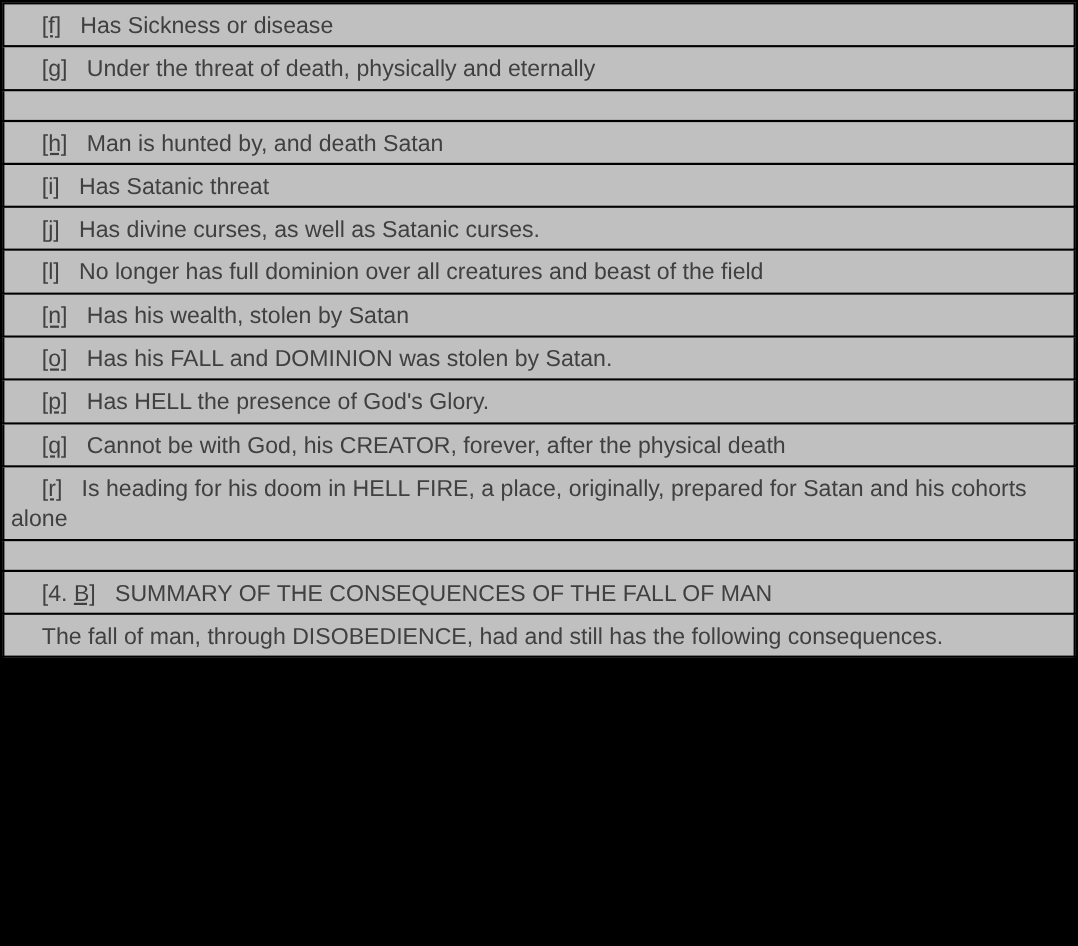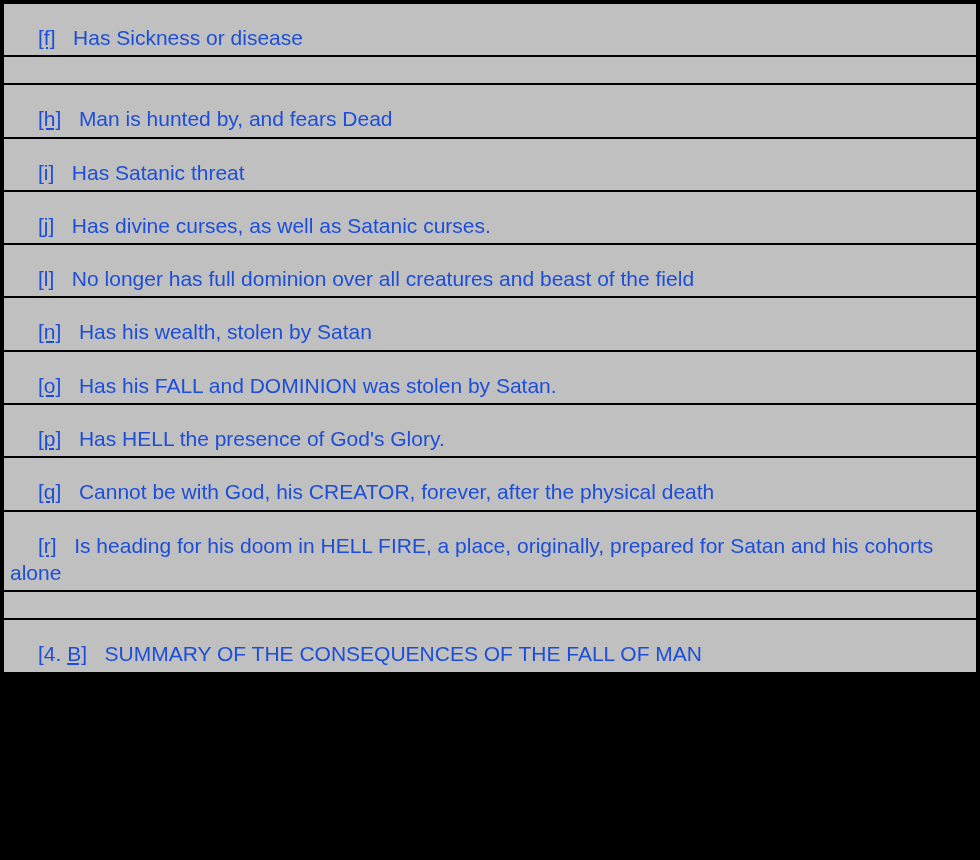--- a/index.html
+++ b/index.html
@@ -34,10 +34,10 @@
   }
   .cell {
     box-sizing: border-box;
-    padding: 20px 6px 4px 6px;
+    padding: 6px 6px 4px 6px;
     font-size: 21px;
     line-height: 1.30;
-    color: #1d4ed8;
+    color: #404040;
     white-space: pre-wrap;
     word-wrap: break-word;
   }

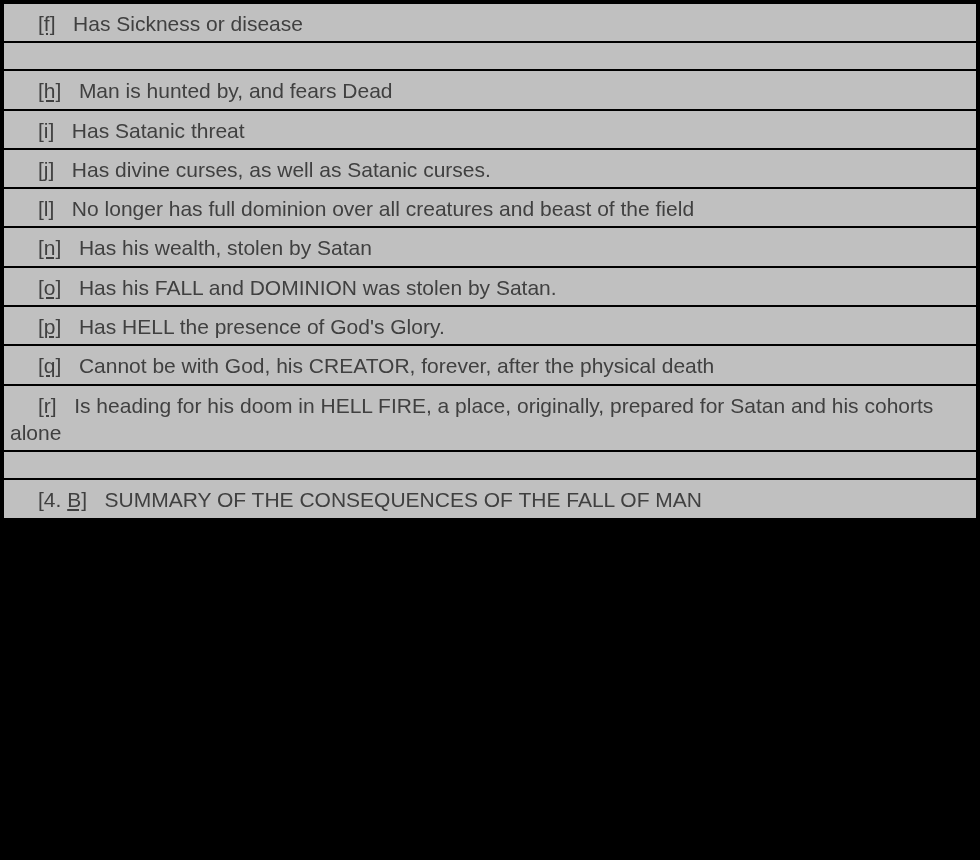--- a/index.html
+++ b/index.html
@@ -69,6 +69,9 @@
     <div class="cell"><span class="indent"></span><span class="tag">[f]</span>&nbsp;&nbsp; <span>Has Sickness or disease</span></div>
   </div>
 
+  <div class="row">
+    <div class="cell"><span class="indent"></span><span class="tag">[g]</span>&nbsp;&nbsp; <span>Under the threat of death, physically and eternally</span></div>
+  </div>
 
   <div class="row">
     <div class="cell empty"></div>

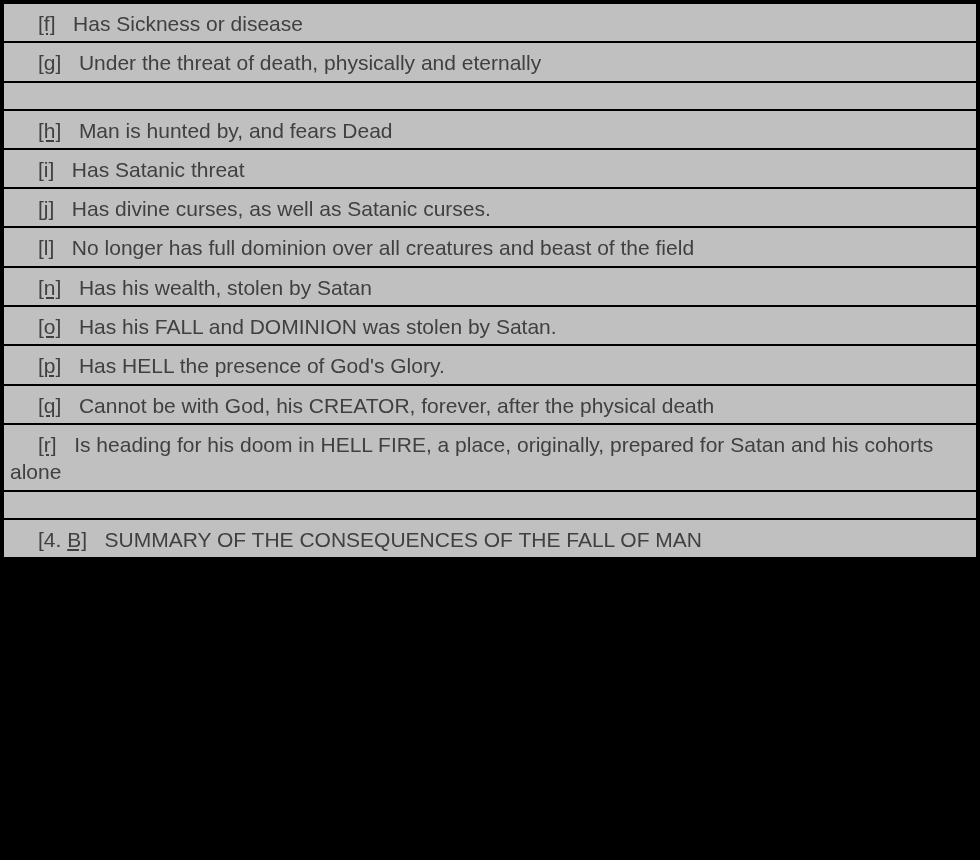--- a/index.html
+++ b/index.html
@@ -78,7 +78,7 @@
   </div>
 
   <div class="row">
-    <div class="cell"><span class="indent"></span><span class="tag">[h]</span>&nbsp;&nbsp; <span>Man is hunted by, and fears Dead</span></div>
+    <div class="cell"><span class="indent"></span><span class="tag">[h]</span>&nbsp;&nbsp; <span>Man is hunted by, and death Satan</span></div>
   </div>
 
   <div class="row">

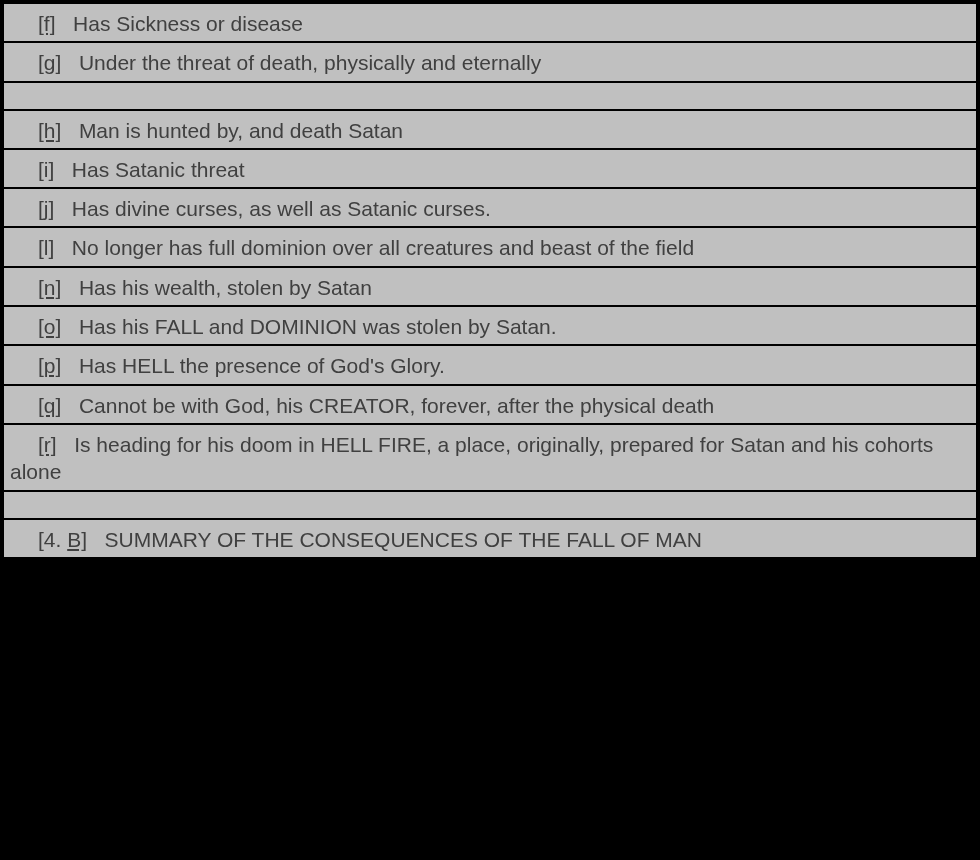--- a/index.html
+++ b/index.html
@@ -123,6 +123,9 @@
     <div class="cell"><span class="indent"></span><span>[4. </span><span class="u">B]</span>&nbsp;&nbsp; <span>SUMMARY OF THE CONSEQUENCES OF THE FALL OF MAN</span></div>
   </div>
 
+  <div class="row">
+    <div class="cell"><span class="indent"></span><span>The fall of man, through DISOBEDIENCE, had and still has the following consequences.</span></div>
+  </div>
 
 </div>
 

